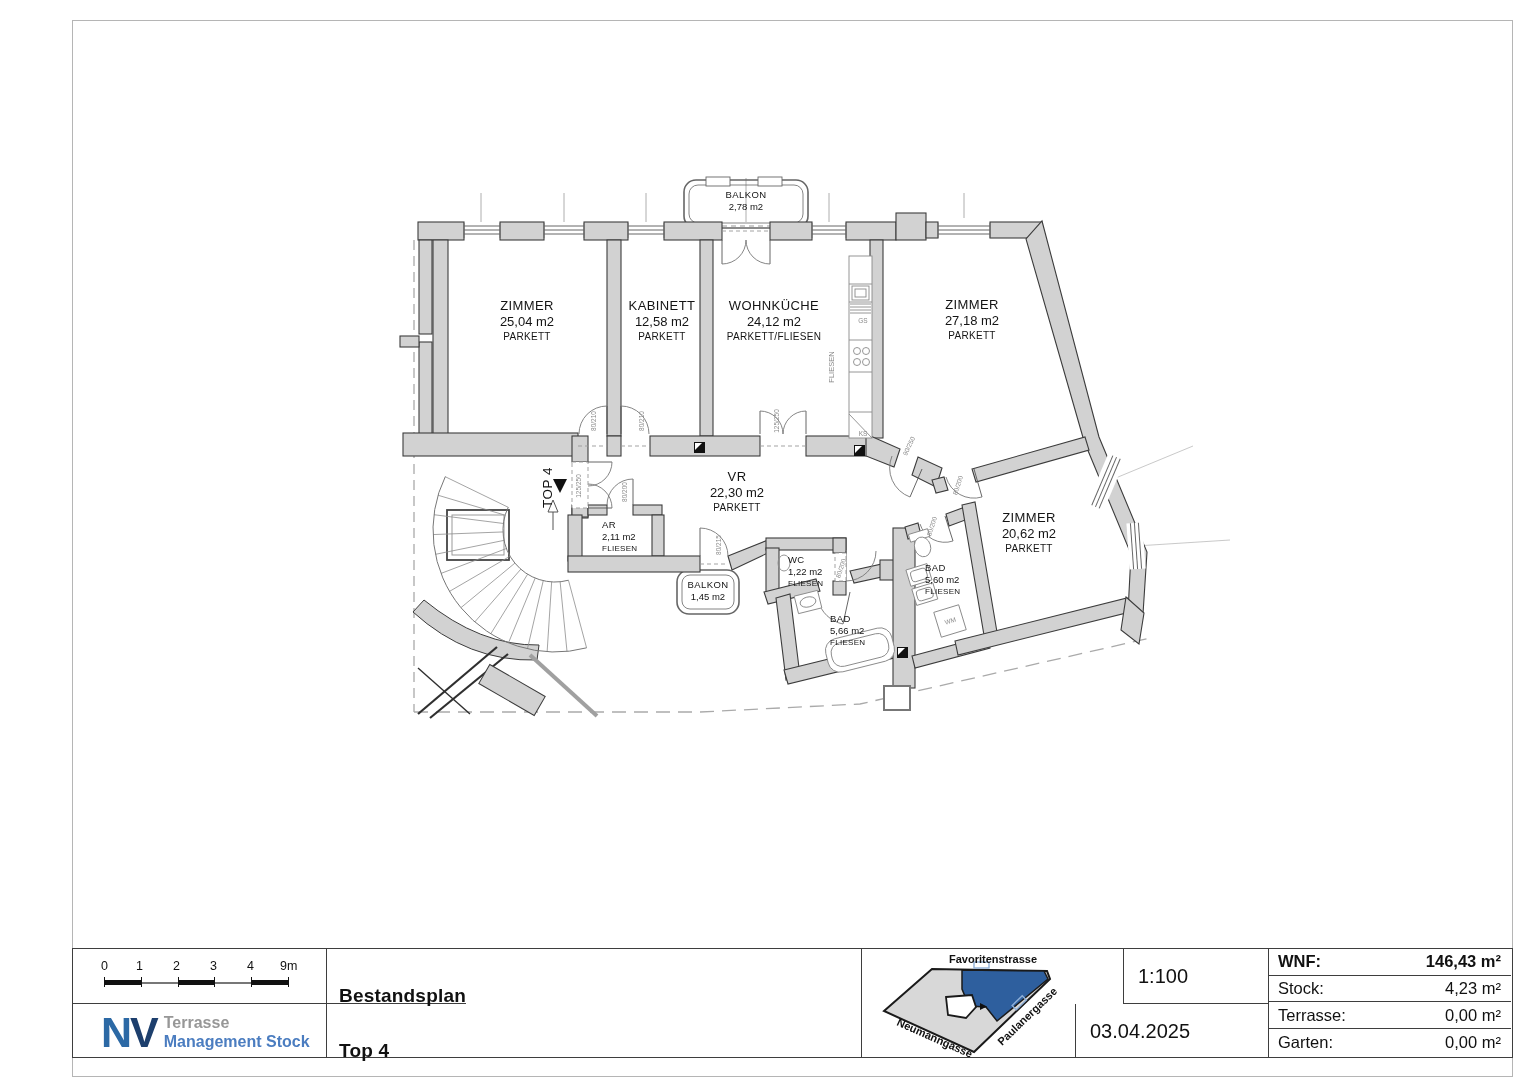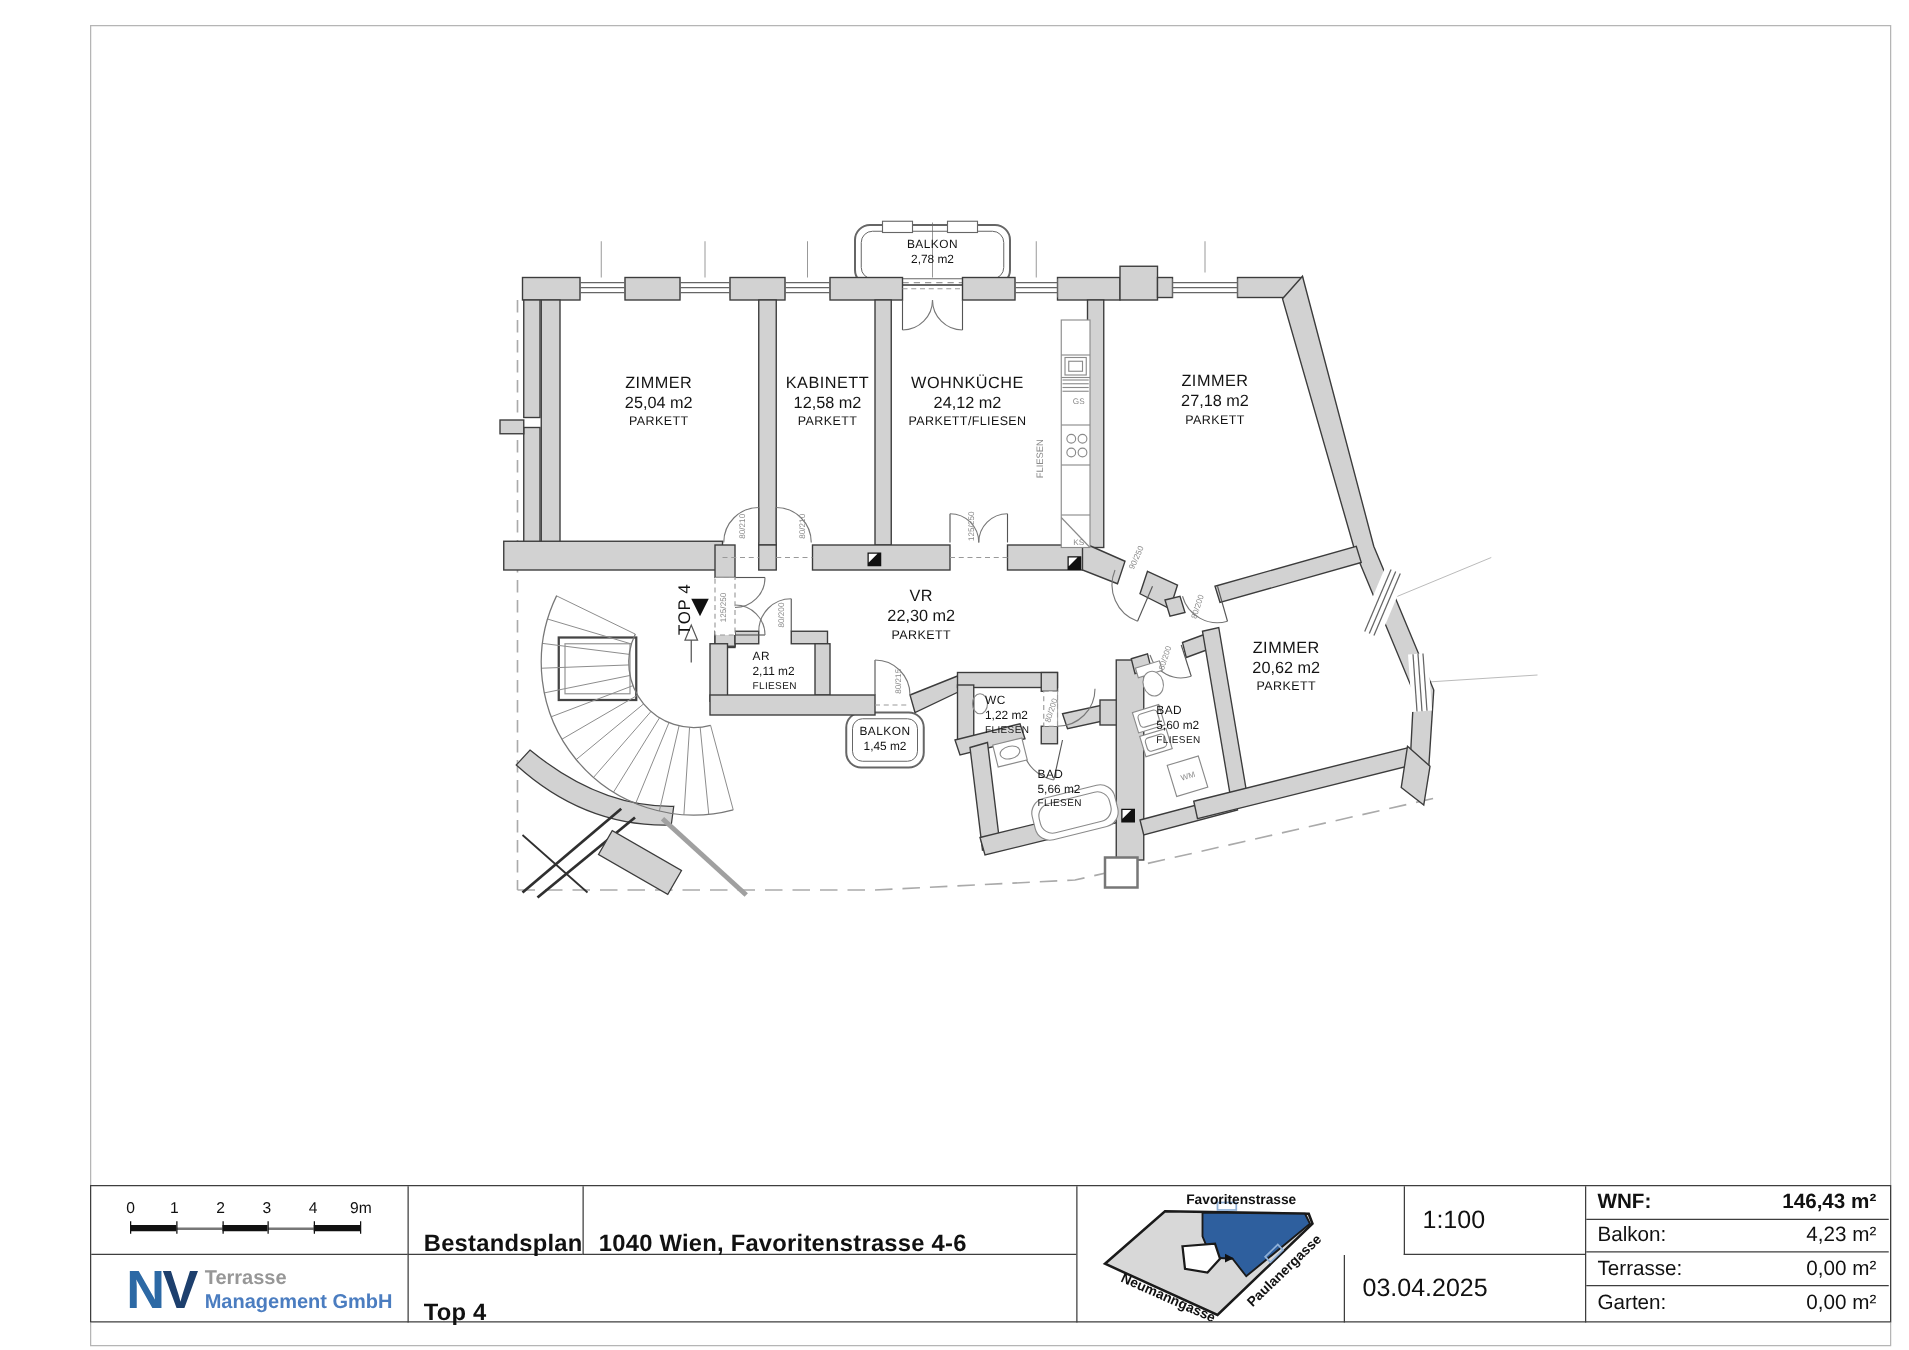--- a/index.html
+++ b/index.html
@@ -444,9 +444,6 @@
     <span class="tb-big">Top 4</span>
   </div>
 
-  <div class="cell vline hsplit tb-row" style="left:393px;top:0;width:395px;height:55px;">
-    <span class="tb-big">1040 Wien, Favoritenstrasse 4-6</span>
-  </div>
 
   <div class="cell vline" style="left:788px;top:0;width:262px;height:109px;">
     <svg width="262" height="108" viewBox="0 0 262 108">

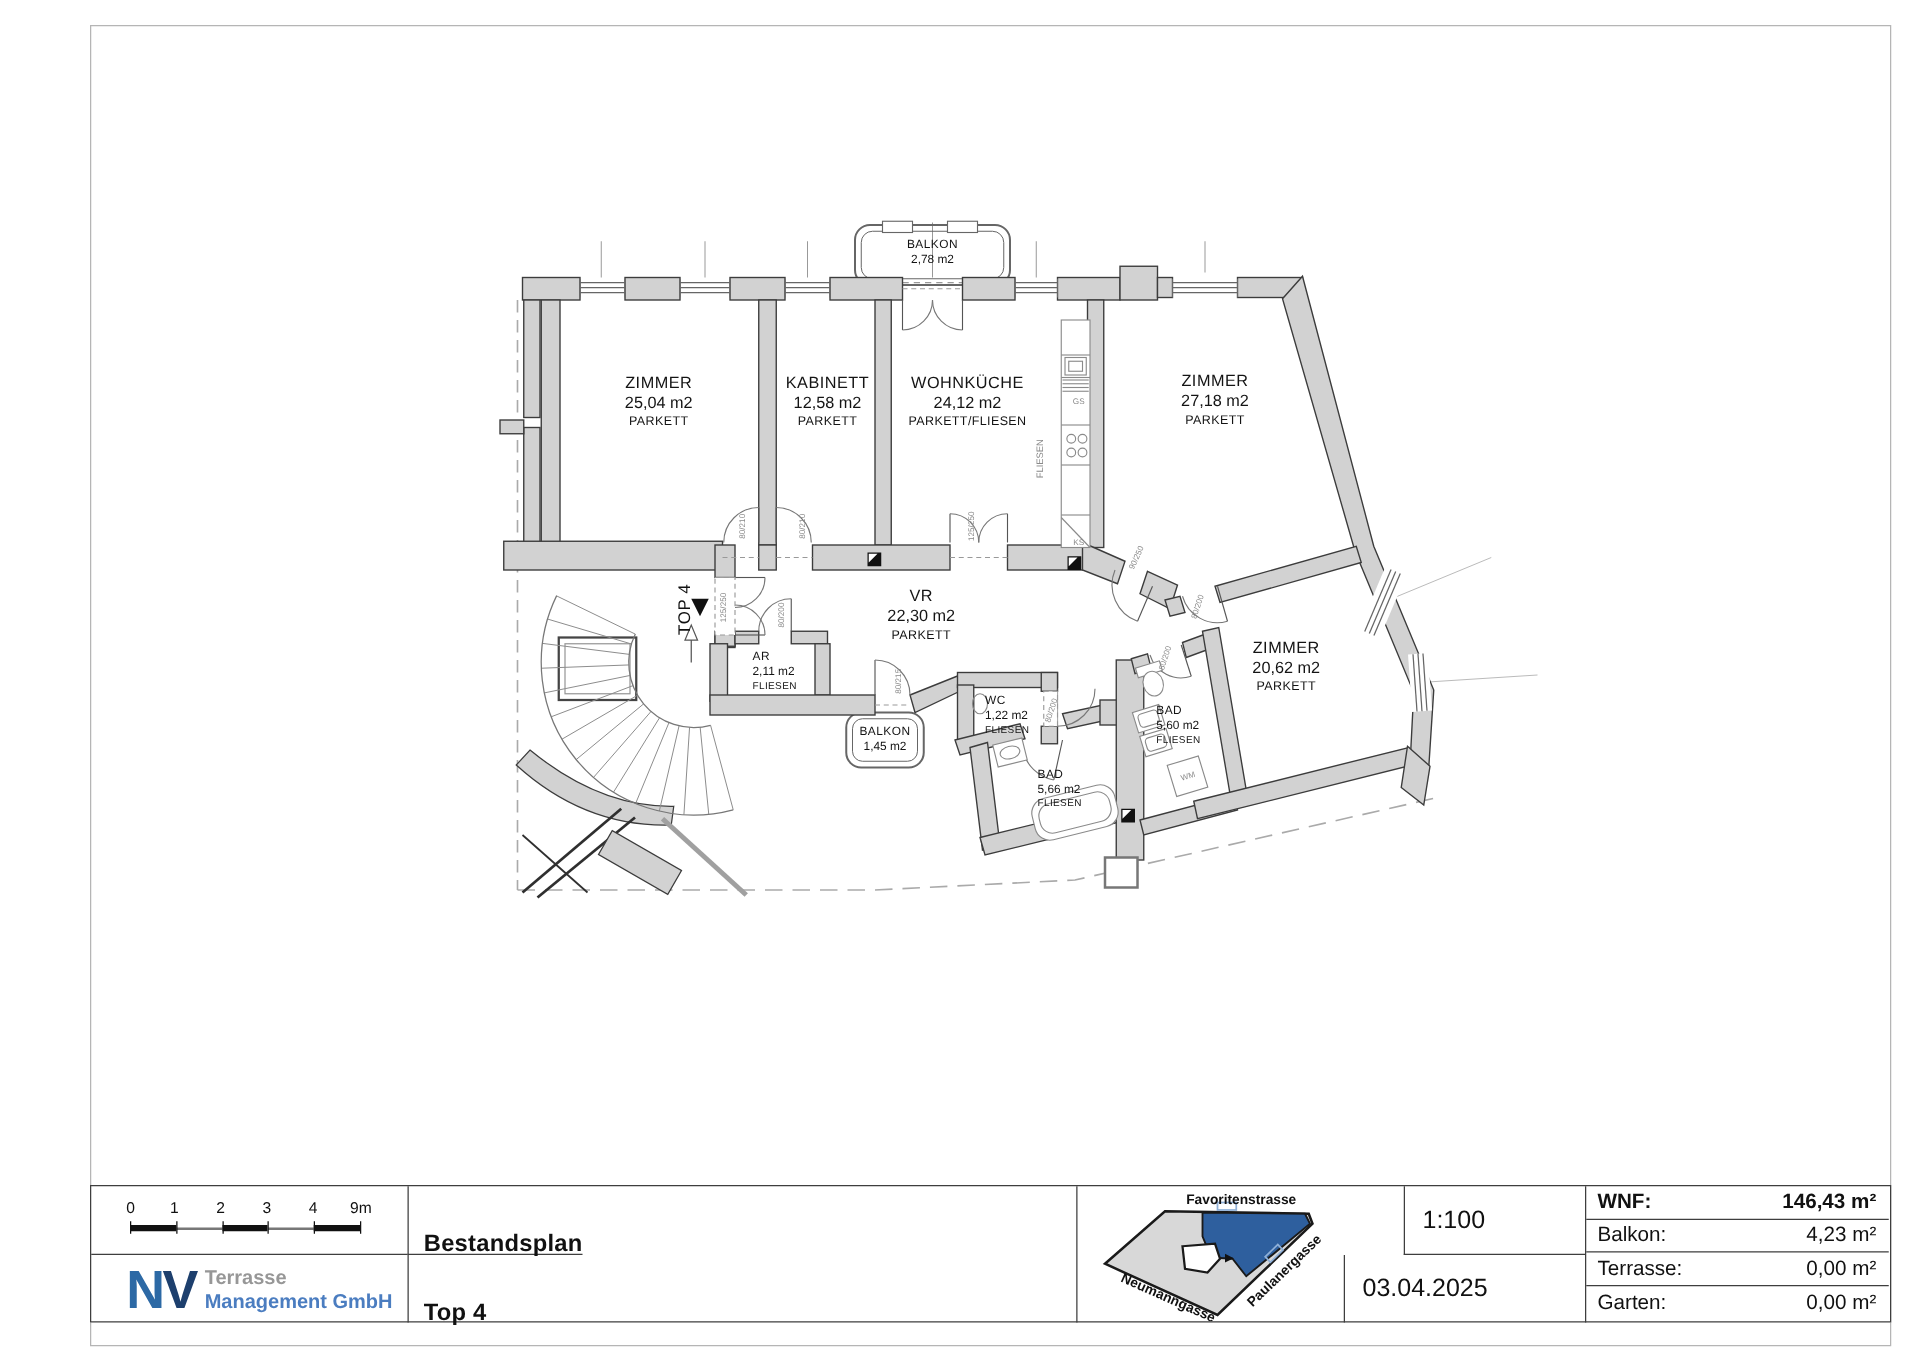--- a/index.html
+++ b/index.html
@@ -474,7 +474,7 @@
       <span>146,43 m²</span>
     </div>
     <div class="area-row rb">
-      <span>Balkon:</span>
+      <span>Stock:</span>
       <span>4,23 m²</span>
     </div>
     <div class="area-row rb">

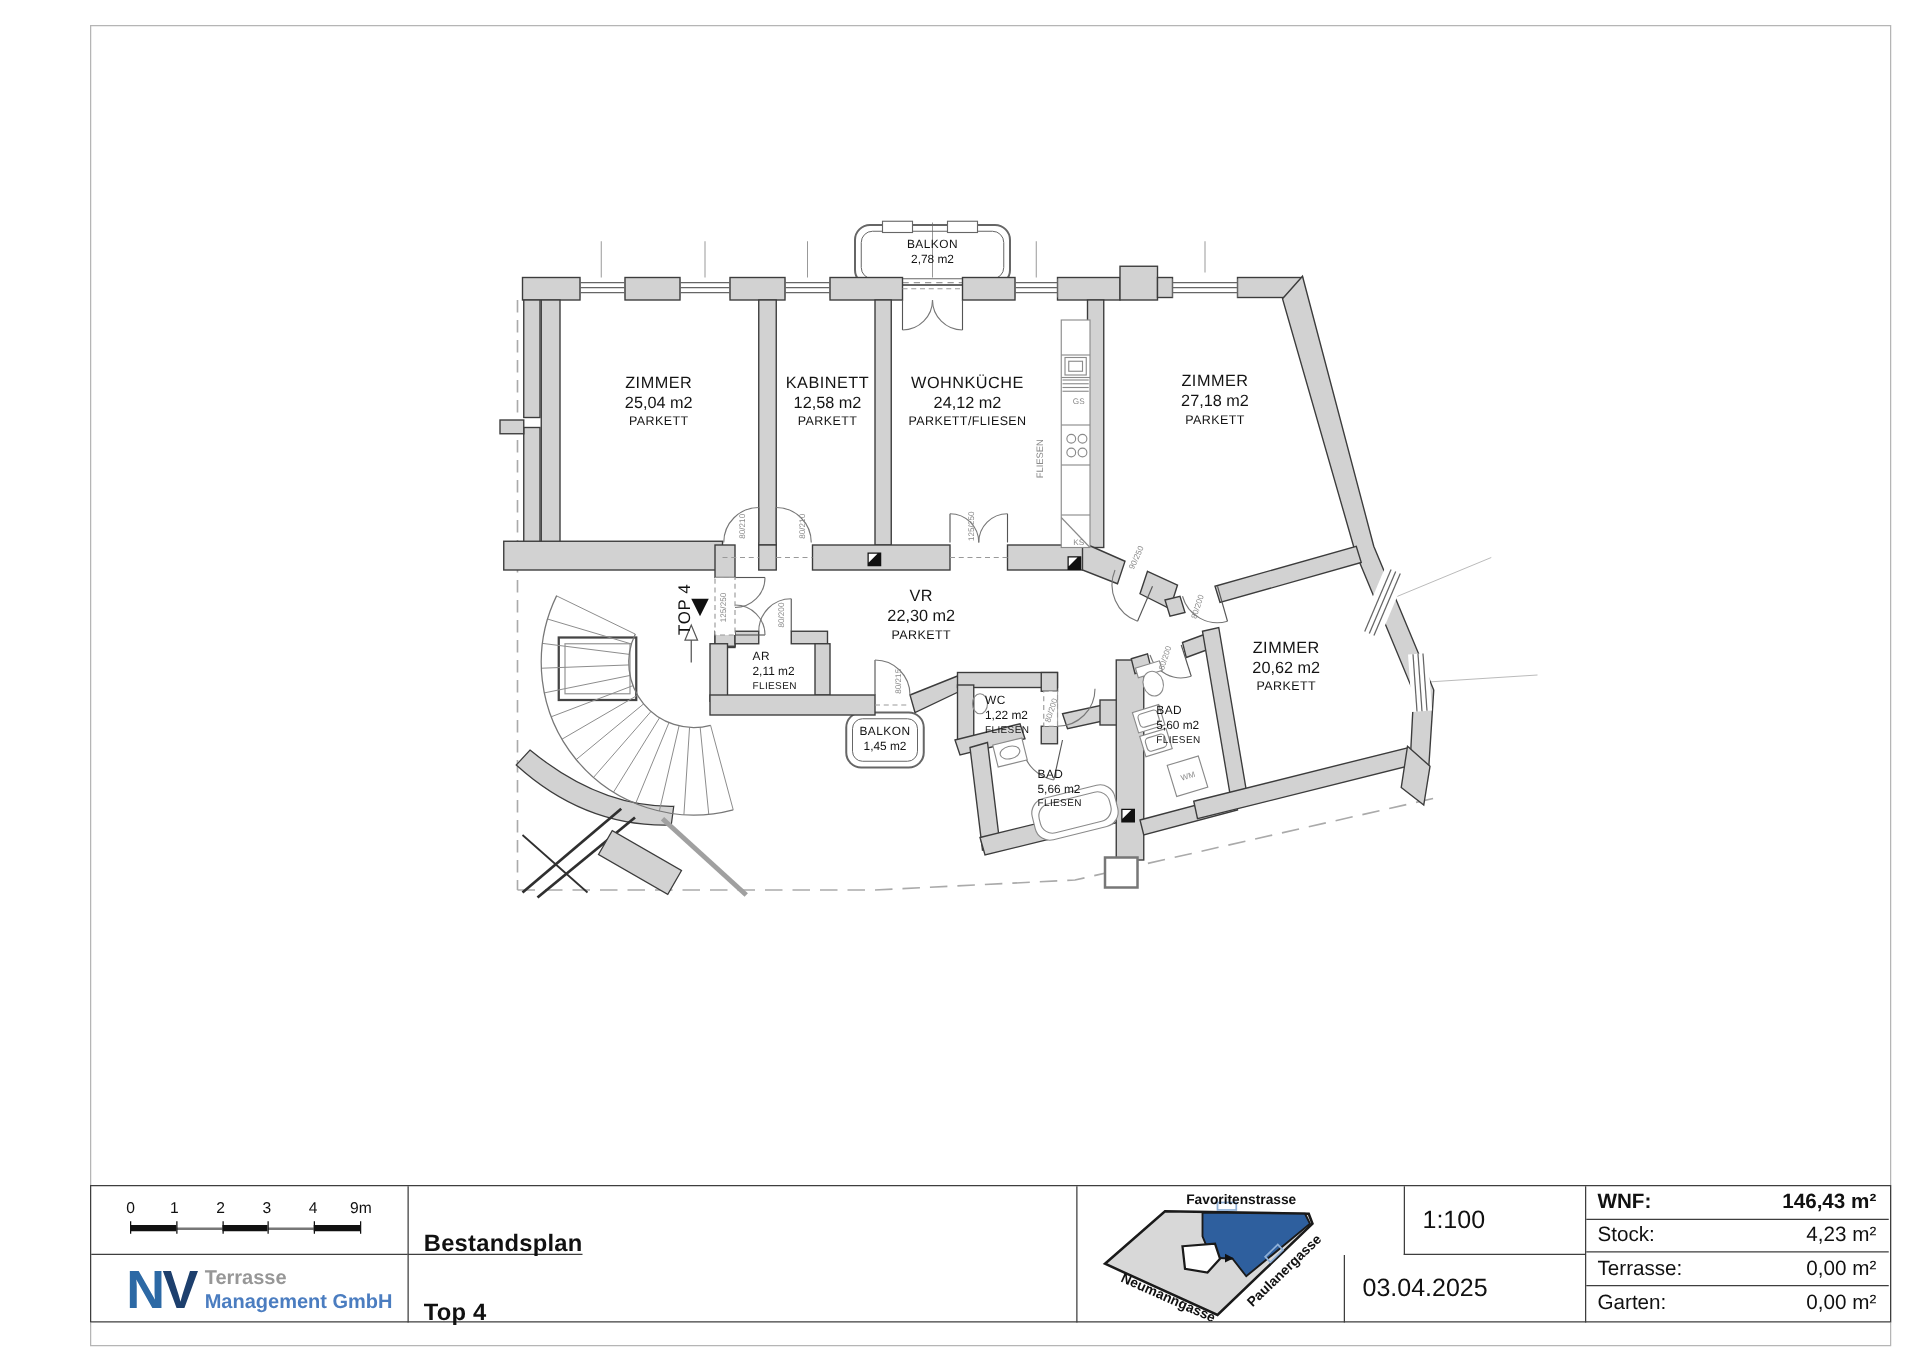--- a/index.html
+++ b/index.html
@@ -432,7 +432,7 @@
       <span class="logo-nv"><span class="logo-n">N</span><span class="logo-v">V</span></span>
       <span class="logo-txt">
         <div class="logo-l1">Terrasse</div>
-        <div class="logo-l2">Management GmbH</div>
+        <div class="logo-l2">Management Stock</div>
       </span>
     </div>
   </div>

